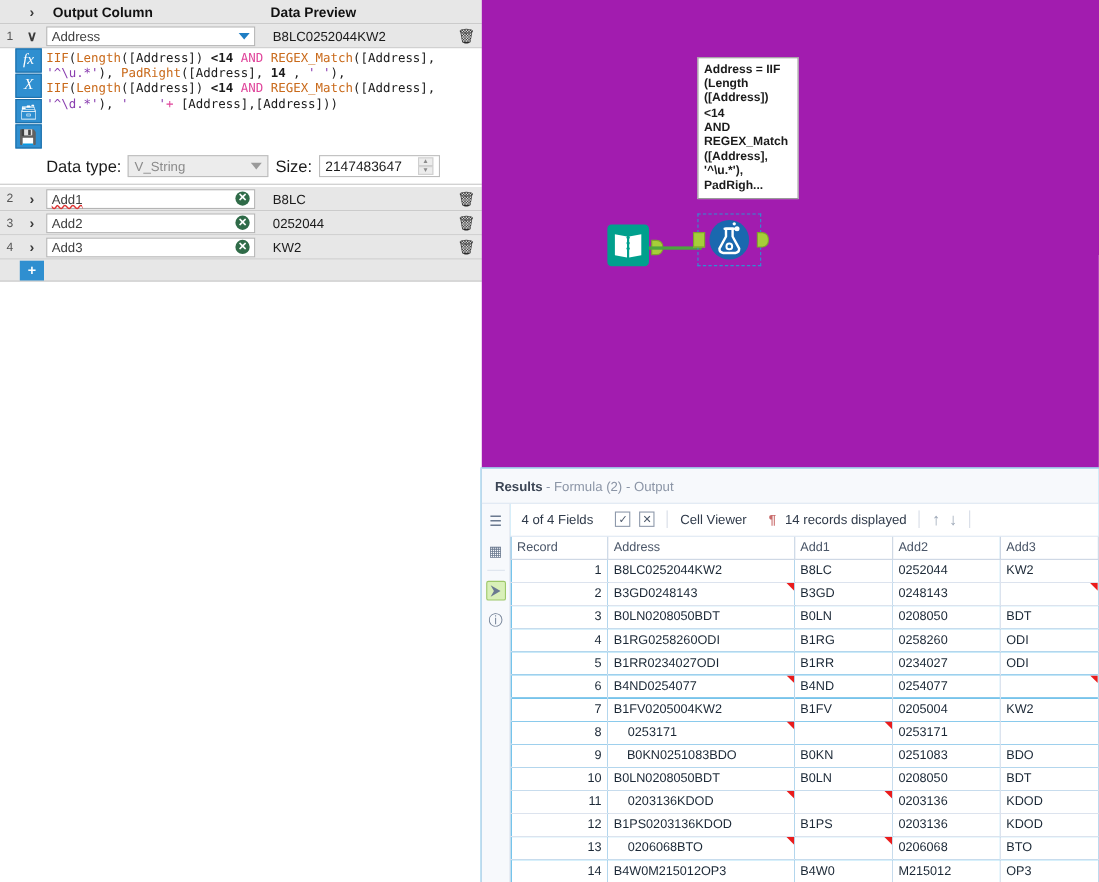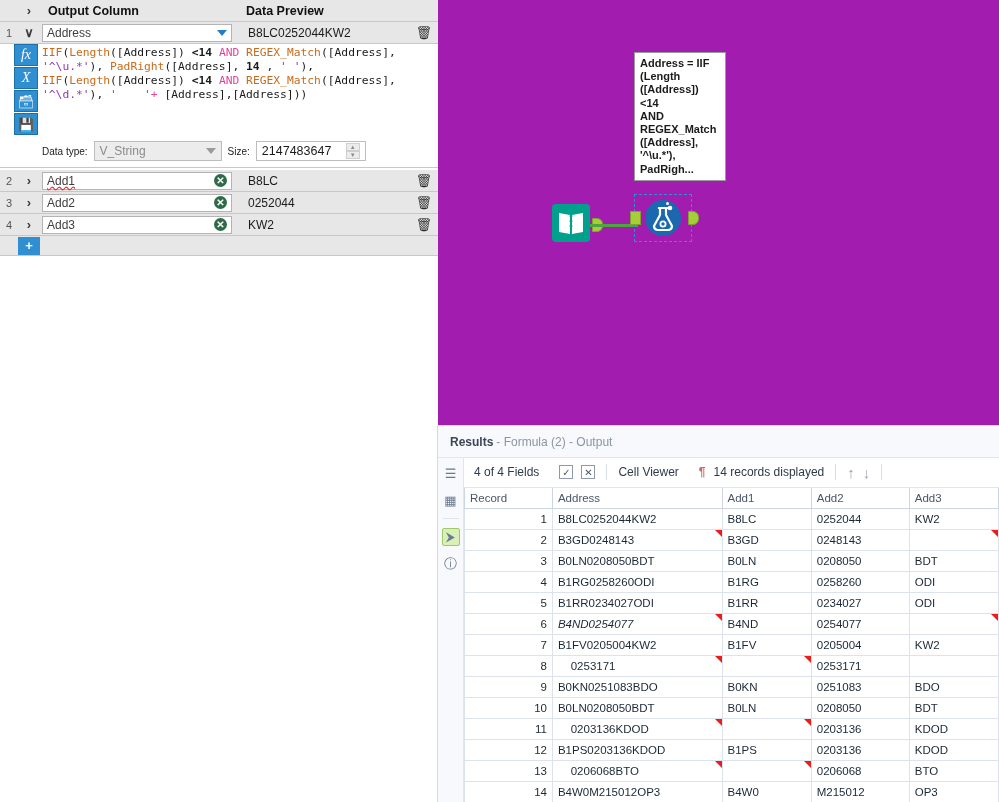--- a/index.html
+++ b/index.html
@@ -83,7 +83,7 @@
   #dtype-bar {
     position:absolute; left:42px; bottom:6px; display:flex; align-items:center; gap:6px;
   }
-  #dtype-bar .lbl { font-size:10px; color:#1b1b1b; }
+  #dtype-bar .lbl { font-size:15px; color:#1b1b1b; }
   .dd-box {
     width:128px;height:20px;background:#ececec;border:1px solid #bdbdbd;
     display:flex;align-items:center;padding:0 5px;color:#8b8b8b;font-size:12px;

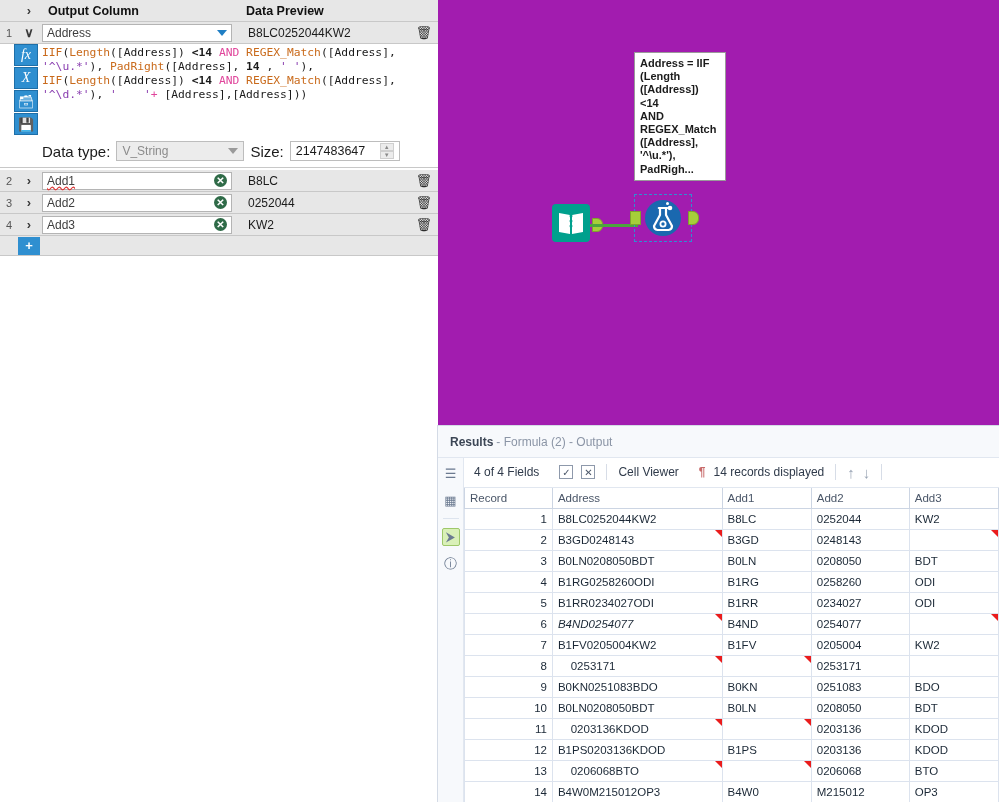--- a/index.html
+++ b/index.html
@@ -421,7 +421,7 @@
             </tr>
             <tr>
               <td class="c-rec col-rec"><span style="white-space: pre;">6</span></td>
-              <td class="col-addr"><span style="white-space: pre; font-style: italic;">B4ND0254077</span><span class="flag"></span></td>
+              <td class="col-addr"><span style="white-space: pre;">B4ND0254077</span><span class="flag"></span></td>
               <td class="col-a1"><span style="white-space: pre;">B4ND</span></td>
               <td class="col-a2"><span style="white-space: pre;">0254077</span></td>
               <td class="col-a3"><span style="white-space: pre;"></span><span class="flag"></span></td>

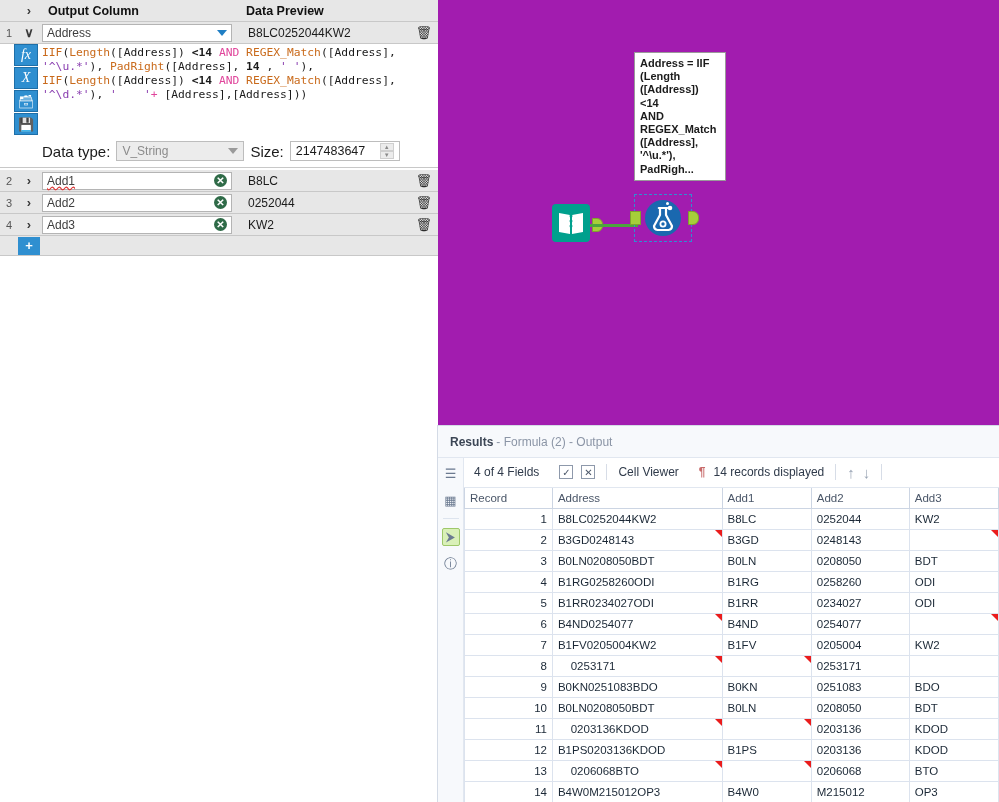--- a/index.html
+++ b/index.html
@@ -442,7 +442,7 @@
             </tr>
             <tr>
               <td class="c-rec col-rec"><span style="white-space: pre;">9</span></td>
-              <td class="col-addr"><span style="white-space: pre;">B0KN0251083BDO</span></td>
+              <td class="col-addr"><span style="white-space: pre; margin-left: 12px;">B0KN0251083BDO</span></td>
               <td class="col-a1"><span style="white-space: pre;">B0KN</span></td>
               <td class="col-a2"><span style="white-space: pre;">0251083</span></td>
               <td class="col-a3"><span style="white-space: pre;">BDO</span></td>

